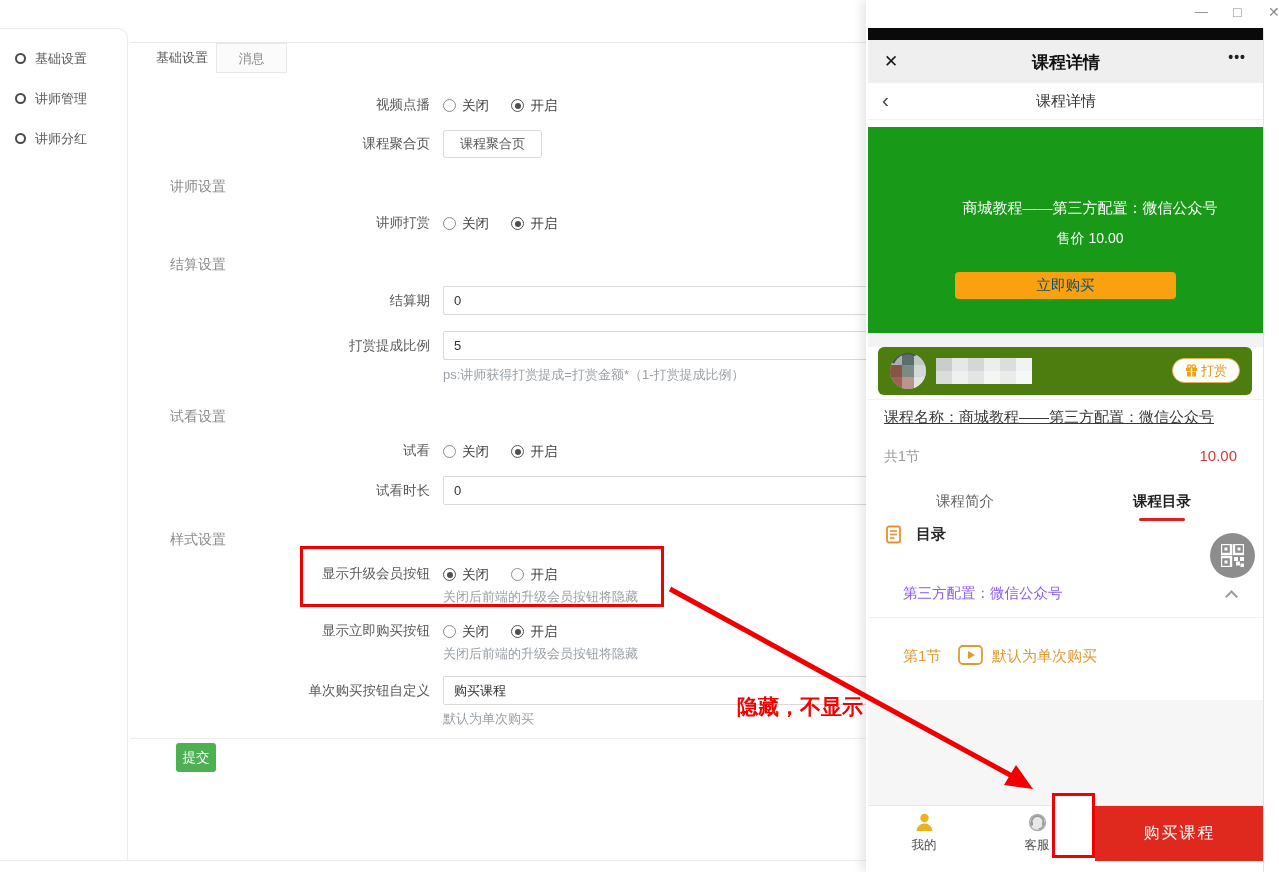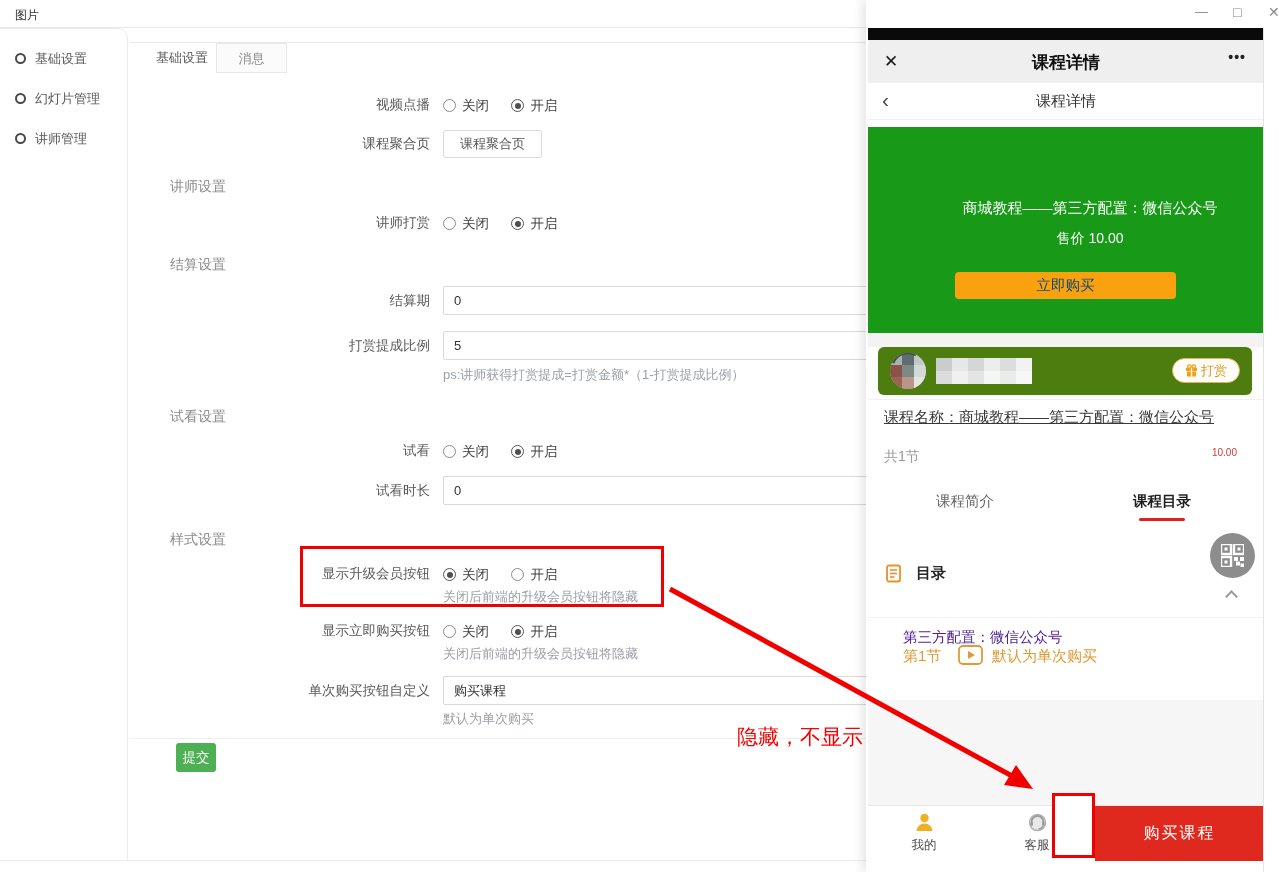--- a/index.html
+++ b/index.html
@@ -106,9 +106,6 @@
 
 <div class="stage">
 
-  <div class="titlebar">
-    <span class="t">图片</span>
-  </div>
 
   <div class="sidebar">
     <div class="sitem" style="margin-top:10px">

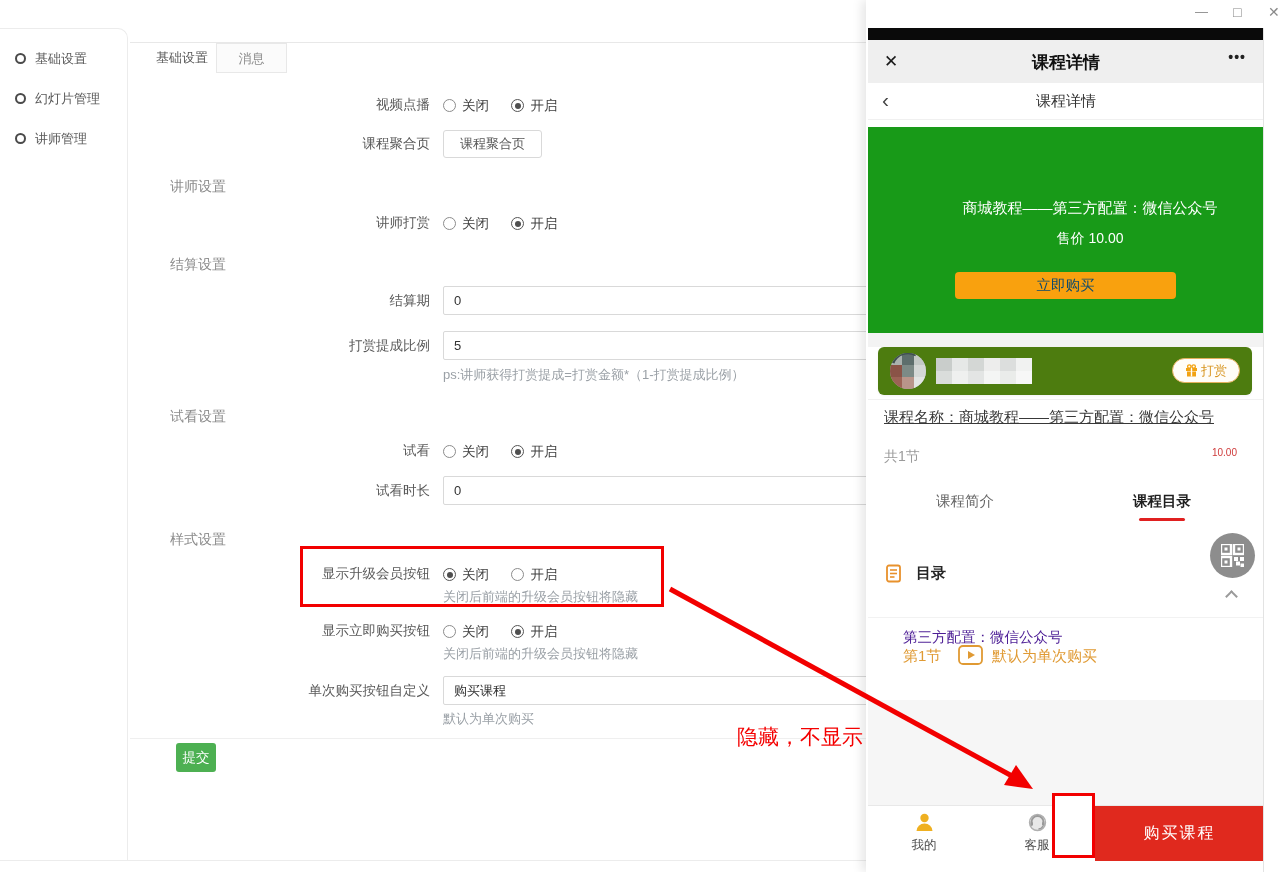--- a/index.html
+++ b/index.html
@@ -110,9 +110,6 @@
   <div class="sidebar">
     <div class="sitem" style="margin-top:10px">
       <span class="ring"></span><span>基础设置</span>
-    </div>
-    <div class="sitem">
-      <span class="ring"></span><span>幻灯片管理</span>
     </div>
     <div class="sitem">
       <span class="ring"></span><span>讲师管理</span>

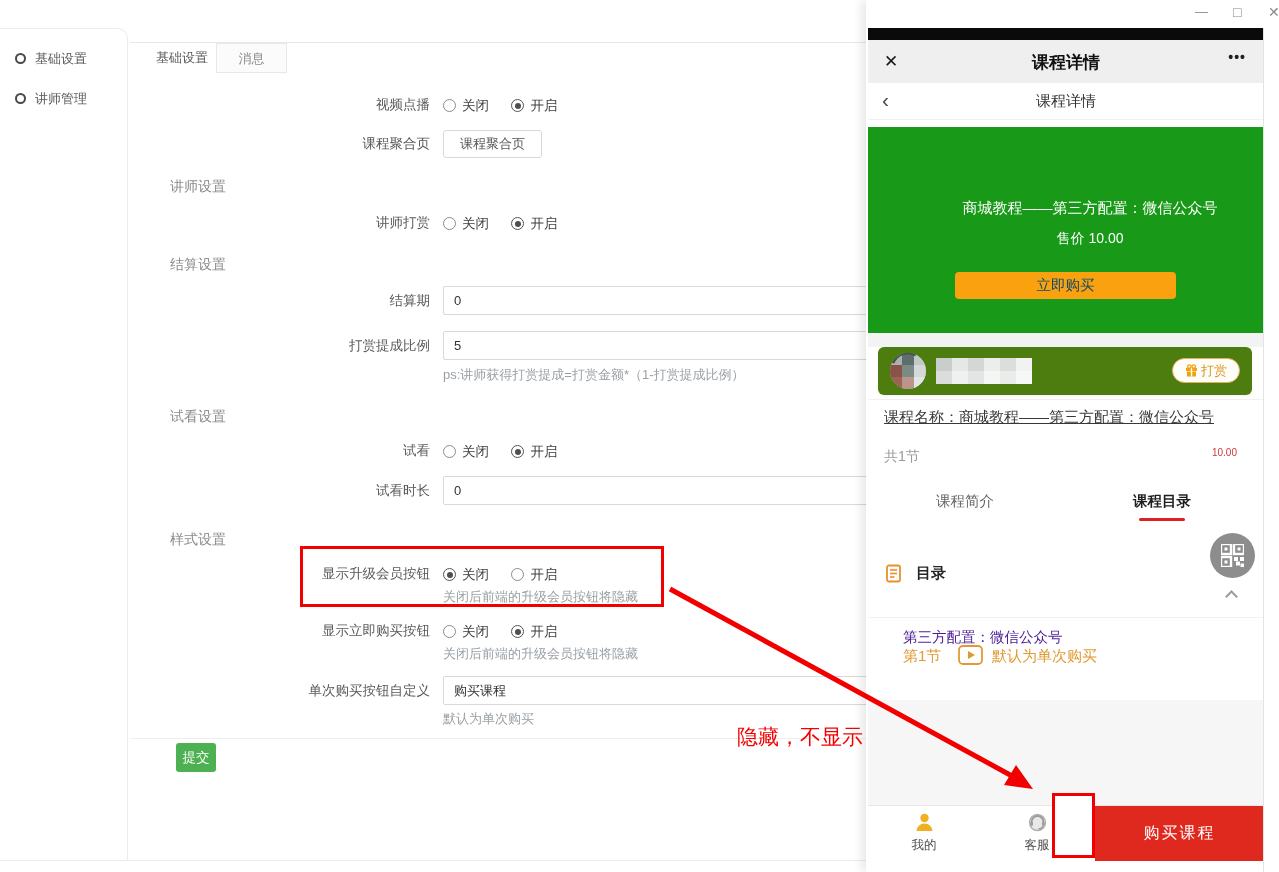--- a/index.html
+++ b/index.html
@@ -113,6 +113,9 @@
     </div>
     <div class="sitem">
       <span class="ring"></span><span>讲师管理</span>
+    </div>
+    <div class="sitem">
+      <span class="ring"></span><span>讲师分红</span>
     </div>
   </div>
   <div class="bottomline"></div>

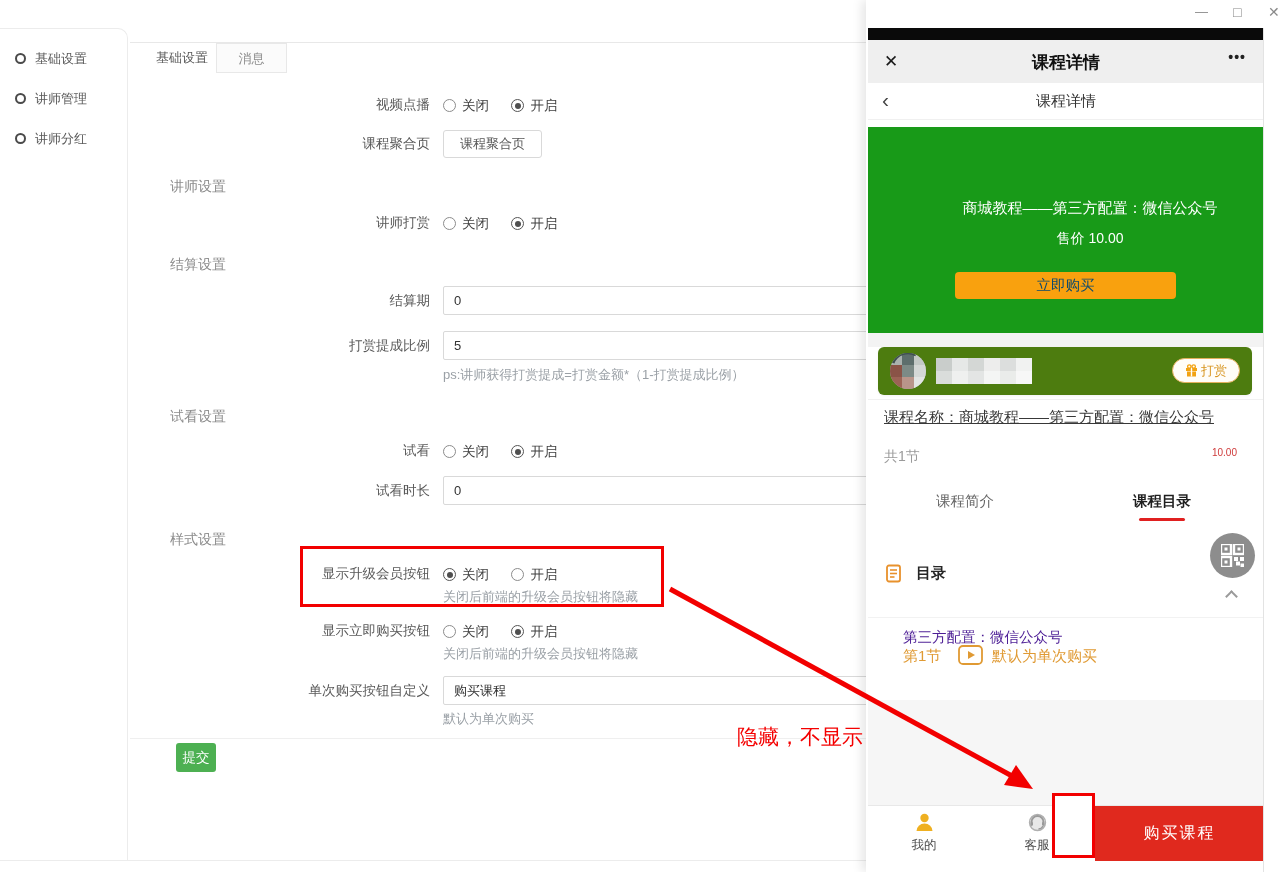--- a/index.html
+++ b/index.html
@@ -68,7 +68,7 @@
   .secline{position:absolute;left:0;top:371px;width:396px;height:1px;background:#f1f1f1;}
   .cname{position:absolute;left:16px;top:380px;width:370px;font-size:15px;color:#383838;text-decoration:underline;}
   .ccount{position:absolute;left:16px;top:420px;font-size:14px;color:#9a9a9a;}
-  .cprice{position:absolute;right:26px;top:419px;font-size:10px;color:#cf3a3a;}
+  .cprice{position:absolute;right:26px;top:419px;font-size:15px;color:#cf3a3a;}
 
   .ptab{position:absolute;top:464px;width:150px;text-align:center;font-size:14.5px;cursor:pointer;}
   .ptab.intro{left:22px;color:#666;}

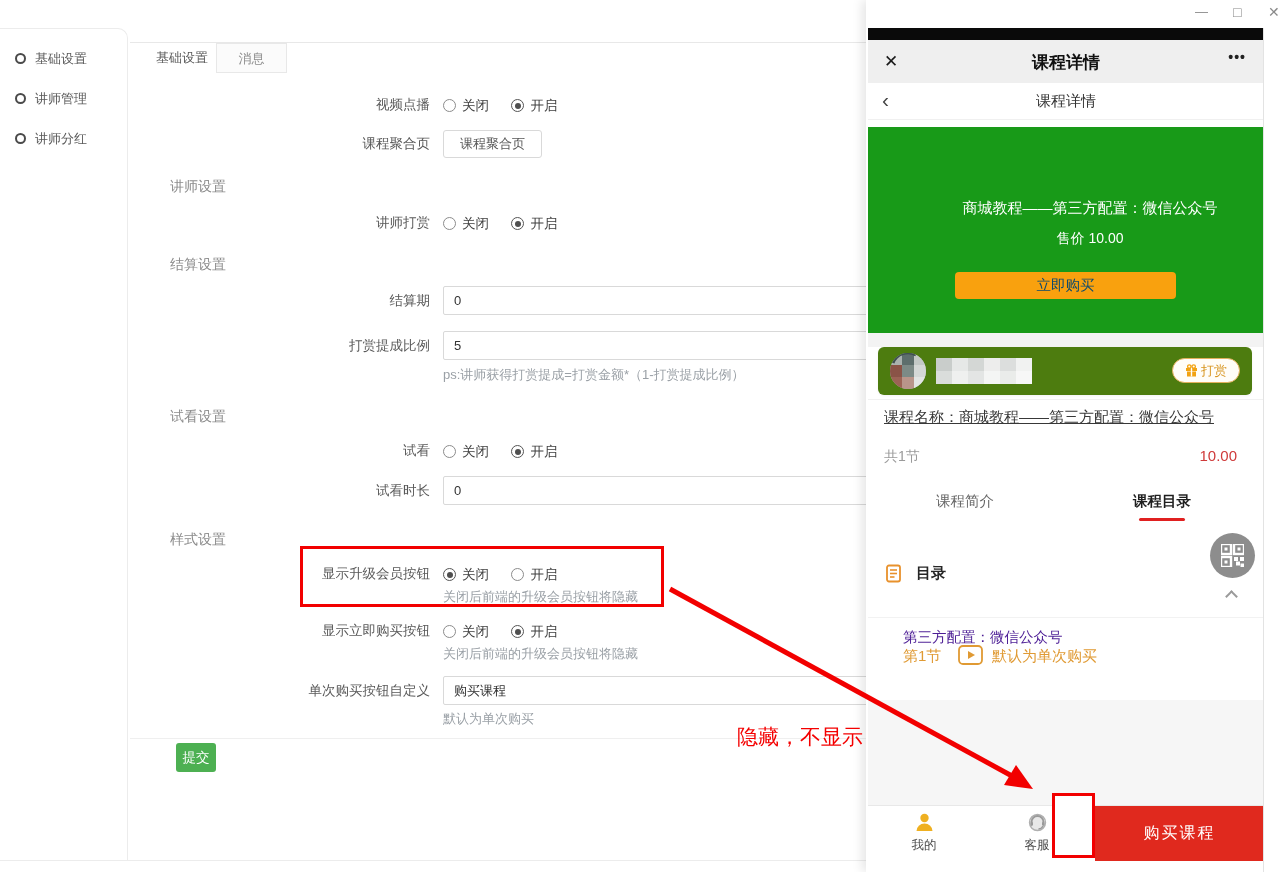--- a/index.html
+++ b/index.html
@@ -75,7 +75,7 @@
   .ptab.cat{left:219px;color:#1f1f1f;font-weight:bold;}
   .ptabline{position:absolute;left:271px;top:490px;width:46px;height:3px;background:#e02020;border-radius:2px;}
 
-  .catrow{position:absolute;left:18px;top:536px;}
+  .catrow{position:absolute;left:18px;top:497px;}
   .catrow .tt{position:absolute;left:30px;top:0;font-size:15px;font-weight:bold;color:#262626;white-space:nowrap;}
   .qrbtn{position:absolute;left:342px;top:505px;width:45px;height:45px;border-radius:50%;background:rgba(125,125,125,.88);cursor:pointer;}
   .qrbtn svg{position:absolute;left:11px;top:11px;}

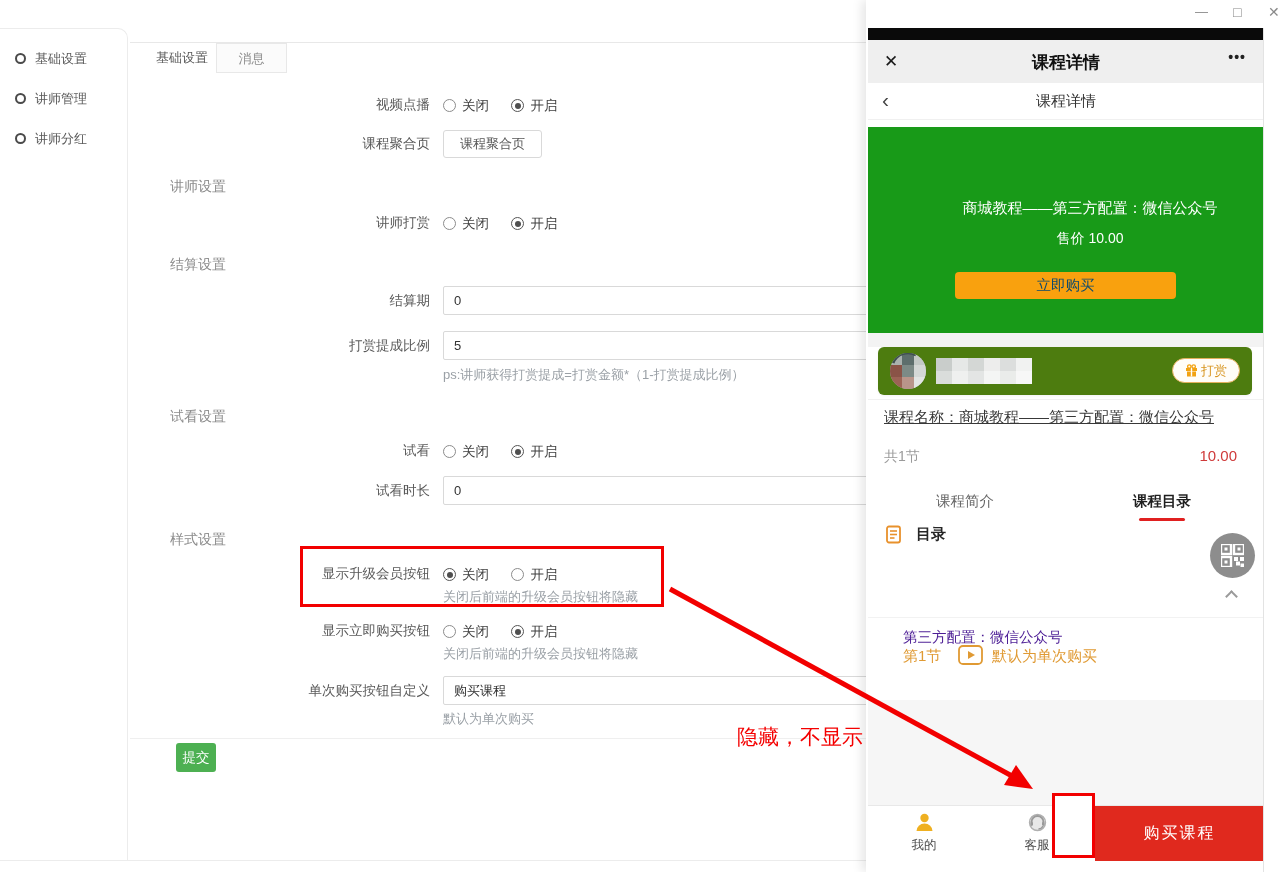--- a/index.html
+++ b/index.html
@@ -80,7 +80,7 @@
   .qrbtn{position:absolute;left:342px;top:505px;width:45px;height:45px;border-radius:50%;background:rgba(125,125,125,.88);cursor:pointer;}
   .qrbtn svg{position:absolute;left:11px;top:11px;}
   .chaprow{position:absolute;left:0;top:548px;width:396px;height:36px;cursor:pointer;}
-  .chaprow .tt{position:absolute;left:35px;top:8px;font-size:14.5px;color:#4c1d95;margin-top:44px;}
+  .chaprow .tt{position:absolute;left:35px;top:8px;font-size:14.5px;color:#8b5cf6;}
   .chev{position:absolute;right:28px;top:16px;width:9px;height:9px;border-left:2px solid #9a9a9a;border-top:2px solid #9a9a9a;transform:rotate(45deg);}
   .lessonline{position:absolute;left:0;top:589px;width:396px;height:1px;background:#f2f2f2;}
   .lessonrow{position:absolute;left:0;top:607px;width:396px;height:45px;cursor:pointer;text-decoration:underline;}

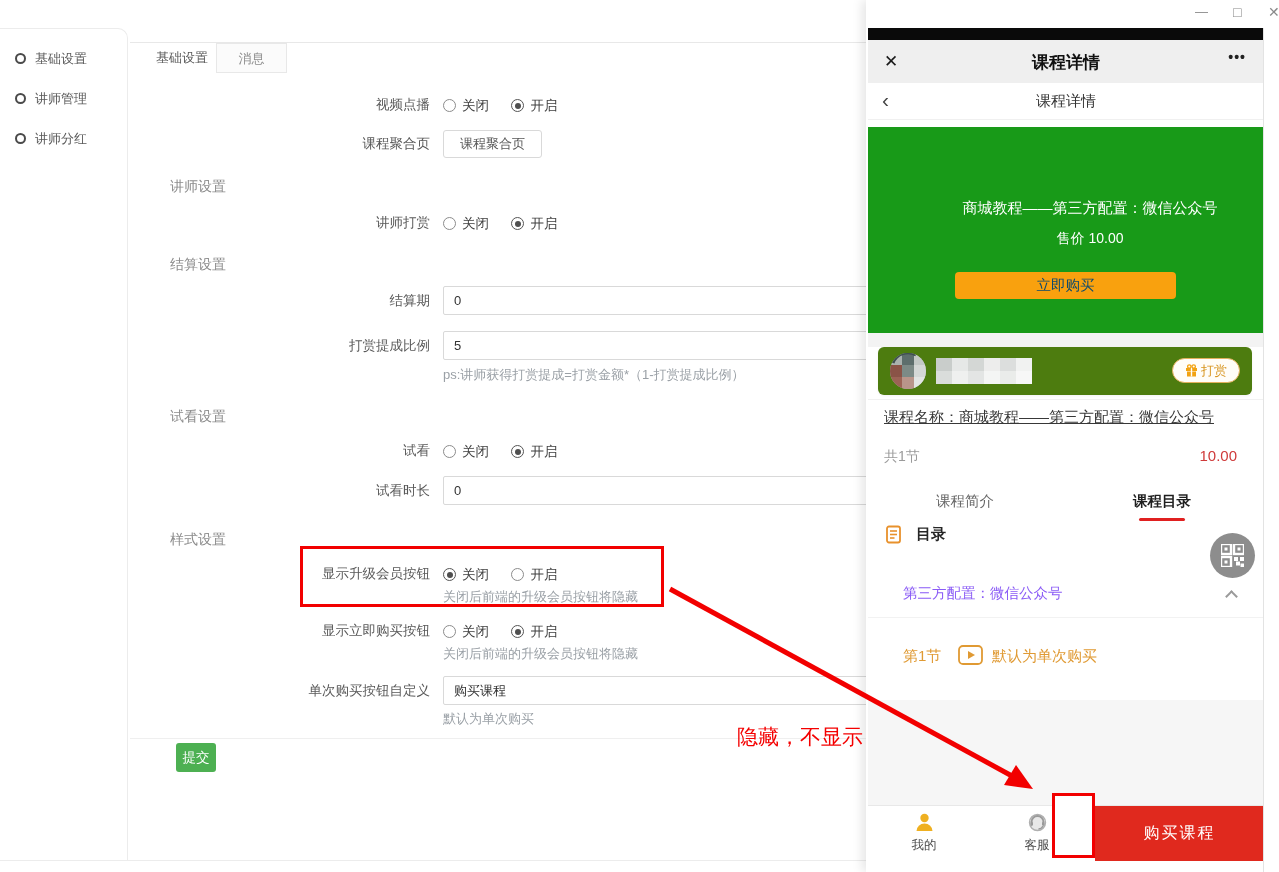--- a/index.html
+++ b/index.html
@@ -97,7 +97,7 @@
 
   
   .hlbox{position:absolute;left:300px;top:546px;width:364px;height:61px;border:3px solid #f20000;z-index:40;pointer-events:none;}
-  .rednote{position:absolute;left:737px;top:723px;font-size:21px;font-weight:normal;color:#f40000;z-index:50;white-space:nowrap;}
+  .rednote{position:absolute;left:737px;top:693px;font-size:21px;font-weight:bold;color:#f40000;z-index:50;white-space:nowrap;}
   .arrowsvg{position:absolute;left:0;top:0;width:1279px;height:872px;z-index:50;pointer-events:none;}
   .hlbox2{position:absolute;left:1052px;top:793px;width:43px;height:65px;background:#fff;border:3px solid #f20000;z-index:45;pointer-events:none;}
 </style>

